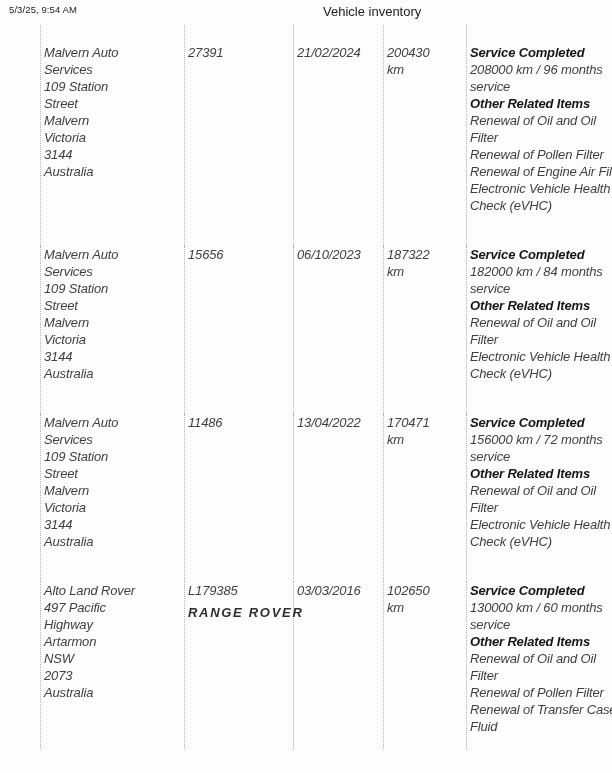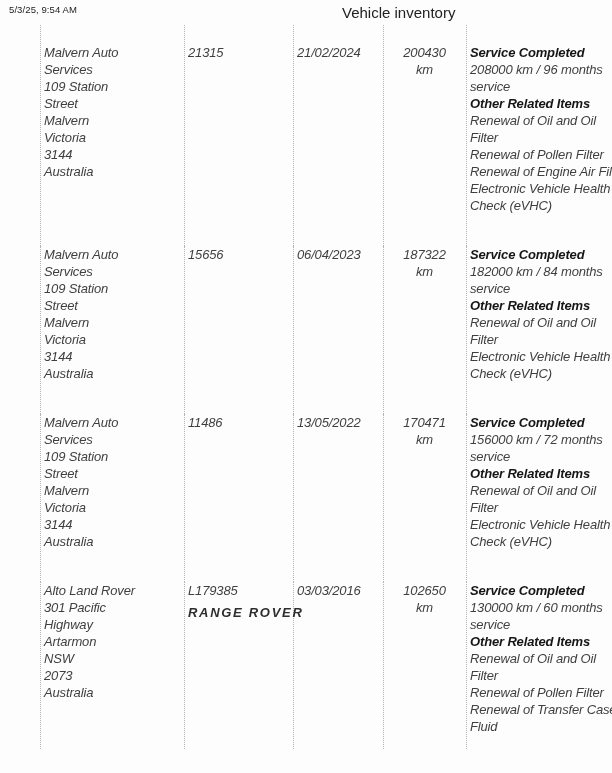--- a/index.html
+++ b/index.html
@@ -26,8 +26,8 @@
   .print-header-title {
     position: absolute;
     top: 4px;
-    left: 342px;
-    font-size: 15px;
+    left: 323px;
+    font-size: 13px;
     color: #222;
   }
   table.service-table {

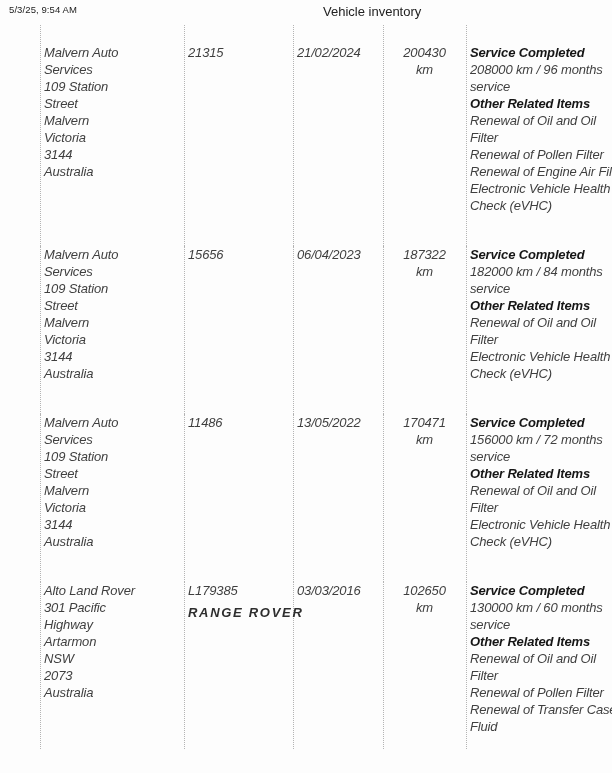--- a/index.html
+++ b/index.html
@@ -98,7 +98,7 @@
           <div class="line">Australia</div>
         </td>
     <td class="col-job">
-      <span class="line job-number">21315</span>
+      <span class="line job-number">27391</span>
       
     </td>
     <td class="col-date">

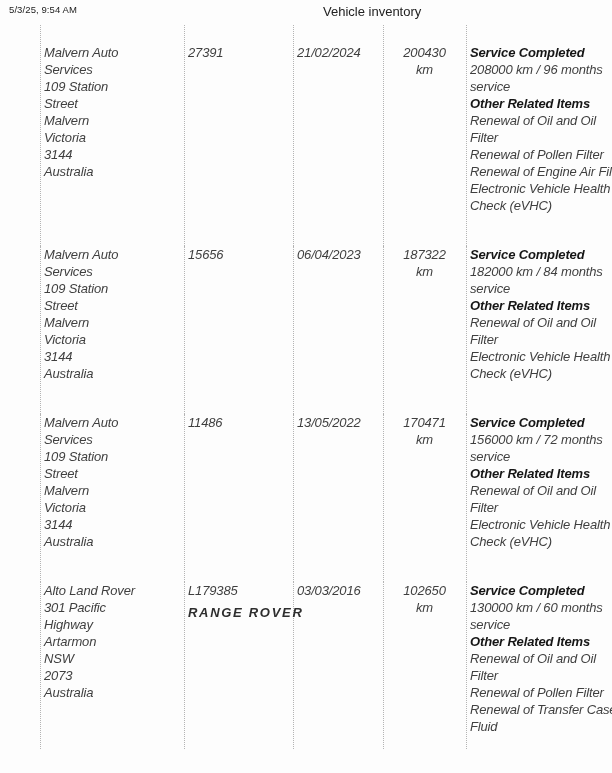--- a/index.html
+++ b/index.html
@@ -58,7 +58,7 @@
   td.col-dealer   { width: 136px; padding-left: 25px; }
   td.col-job      { width: 101px; }
   td.col-date     { width: 82px; }
-  td.col-odo      { width: 75px; padding-left: 4px; text-align: center; }
+  td.col-odo      { width: 75px; padding-left: 4px; }
   td.col-details  { width: 173px; }
   .line {
     white-space: nowrap;

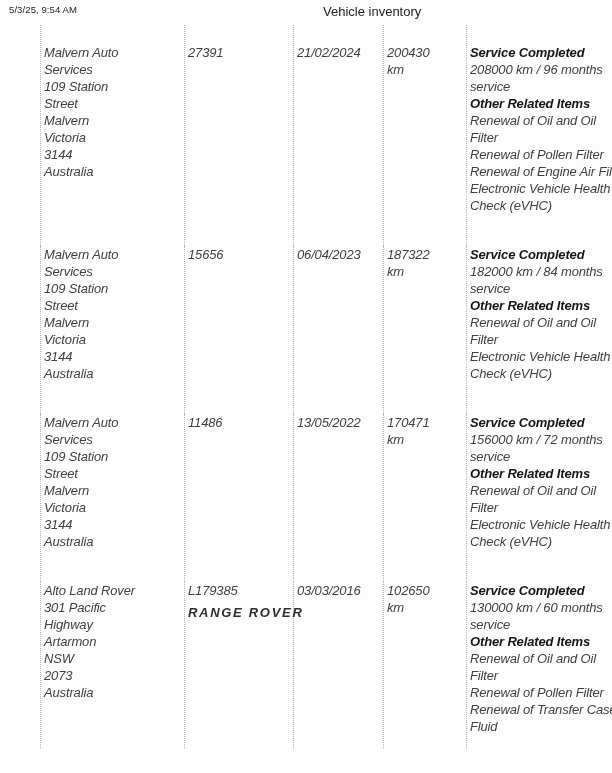--- a/index.html
+++ b/index.html
@@ -137,7 +137,7 @@
       
     </td>
     <td class="col-date">
-      <span class="line service-date">06/04/2023</span>
+      <span class="line service-date">06/10/2023</span>
     </td>
     <td class="col-odo">
       <div class="line odometer-value">187322</div>

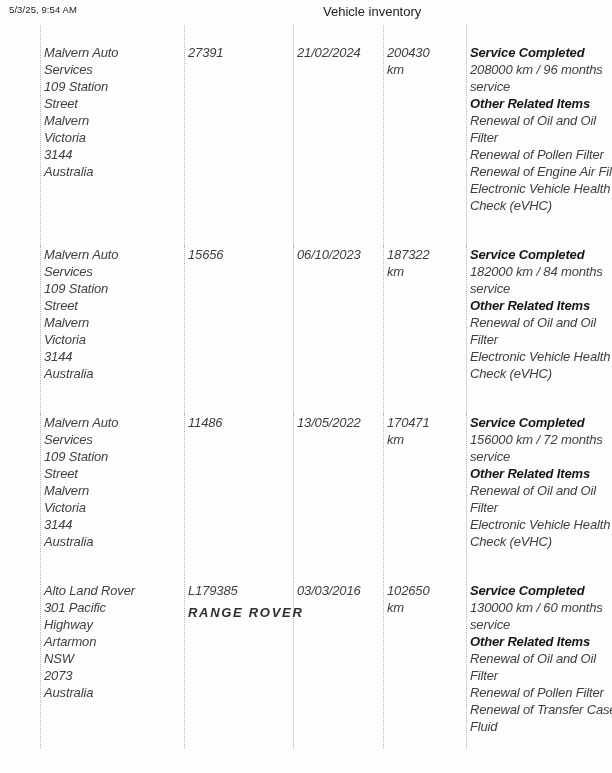--- a/index.html
+++ b/index.html
@@ -170,7 +170,7 @@
       
     </td>
     <td class="col-date">
-      <span class="line service-date">13/05/2022</span>
+      <span class="line service-date">13/04/2022</span>
     </td>
     <td class="col-odo">
       <div class="line odometer-value">170471</div>

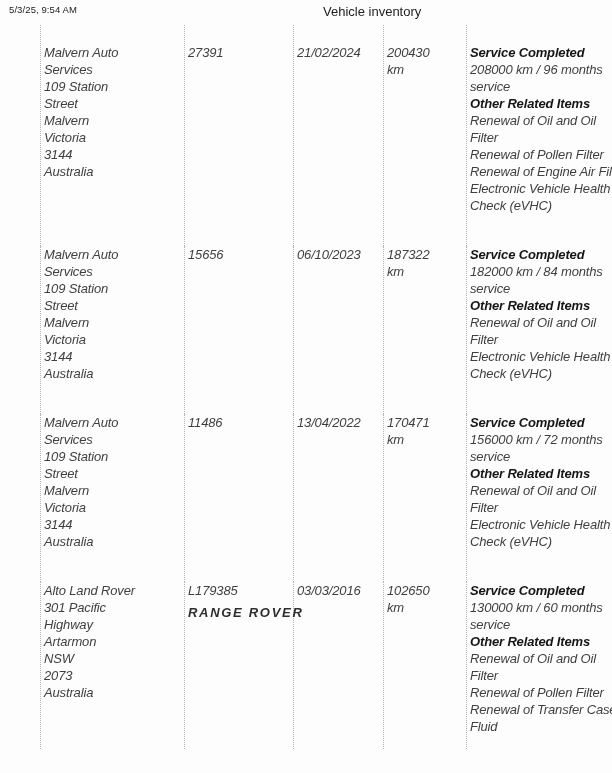--- a/index.html
+++ b/index.html
@@ -190,7 +190,7 @@
       <tr>
     <td class="col-dealer dealer-cell">
           <div class="line">Alto Land Rover</div>
-          <div class="line">301 Pacific</div>
+          <div class="line">497 Pacific</div>
           <div class="line">Highway</div>
           <div class="line">Artarmon</div>
           <div class="line">NSW</div>

